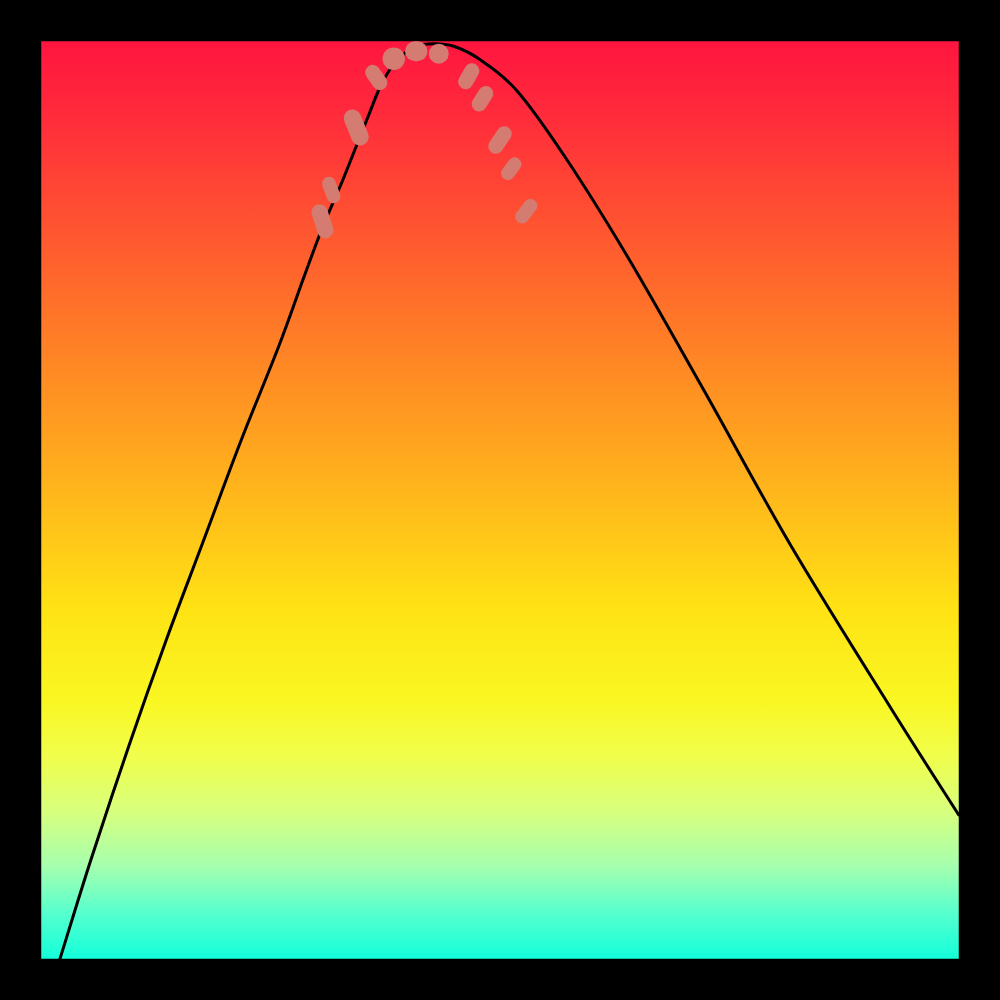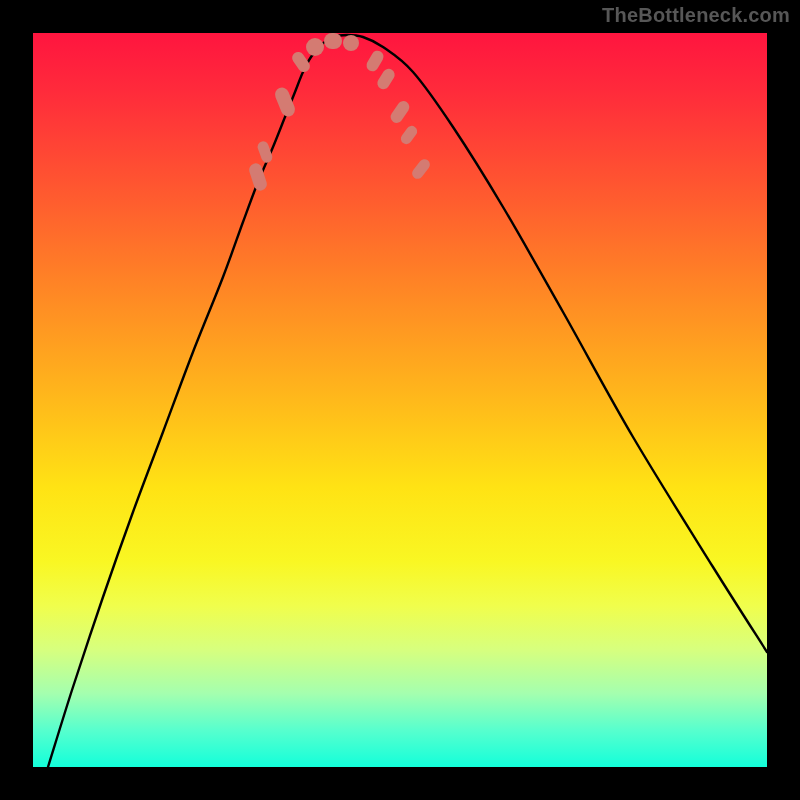--- a/index.html
+++ b/index.html
@@ -93,7 +93,6 @@
       </g>
   </svg>
 
-  <div class="attribution">TheBottleneck.com</div>
 </div>
 
 </body></html>

